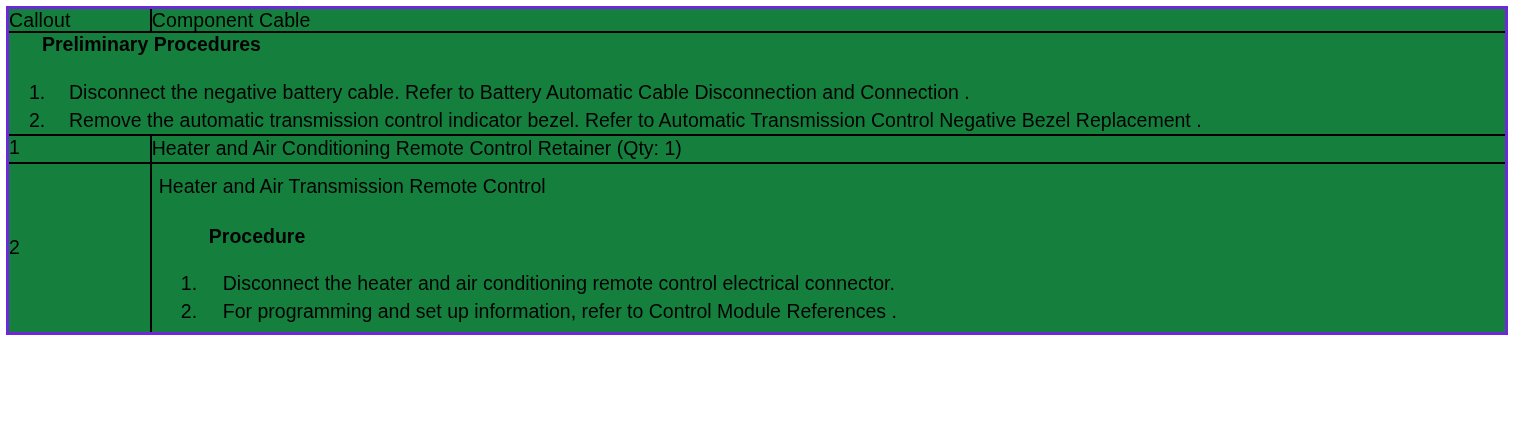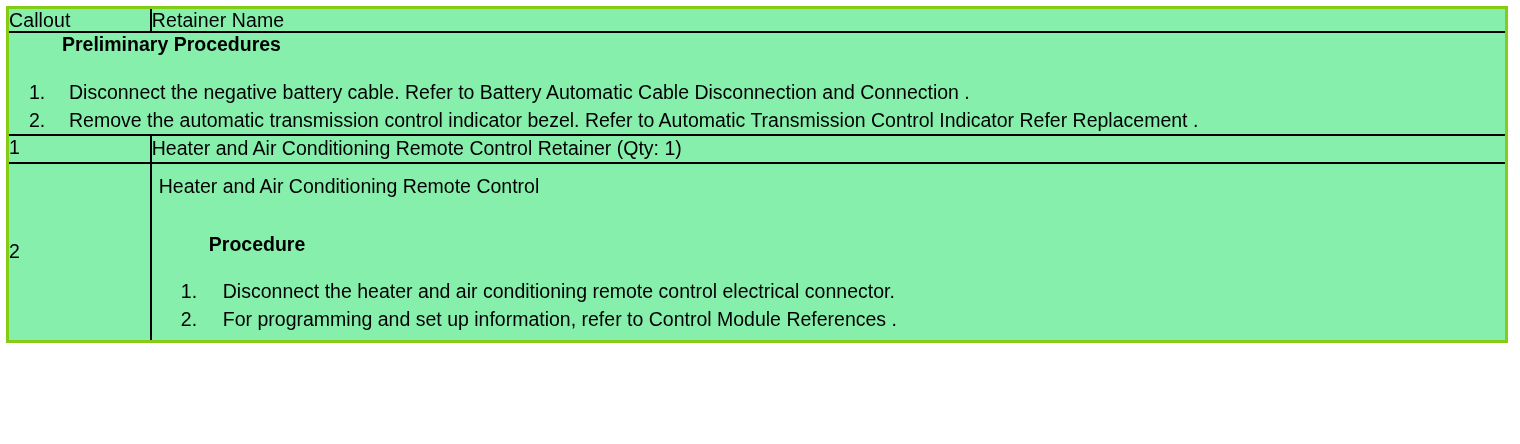--- a/index.html
+++ b/index.html
@@ -27,8 +27,8 @@
     width: 1502px;
     border-collapse: collapse;
     table-layout: fixed;
-    border: 3px solid #84cc16;
-    background: #86efac;
+    border: 3px solid #6d28d9;
+    background: #15803d;
   }
 
   table.comp-table td,

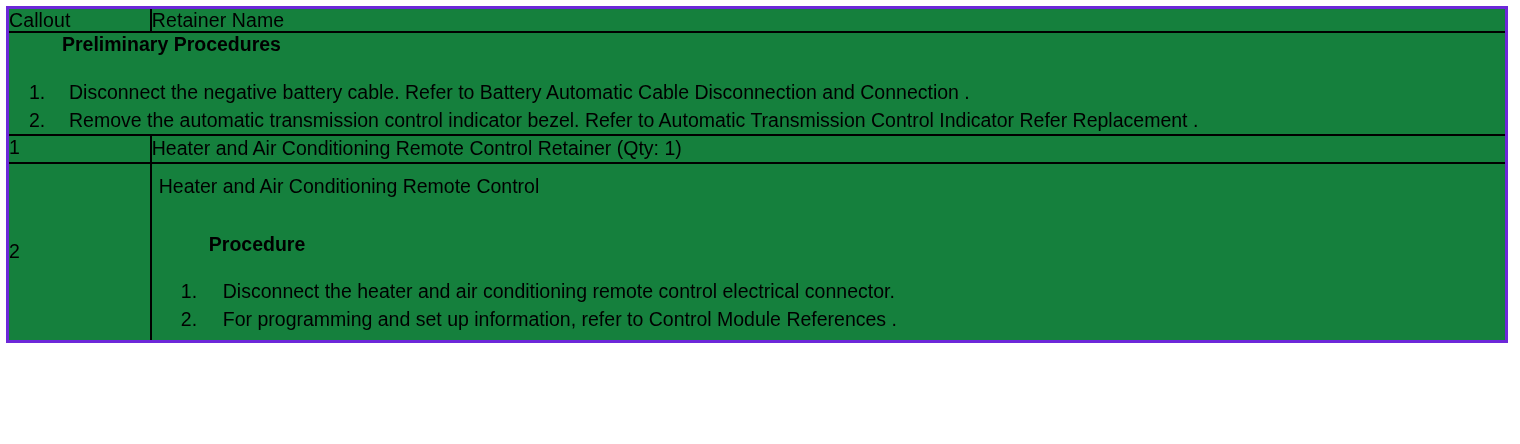--- a/index.html
+++ b/index.html
@@ -148,7 +148,7 @@
     <thead>
       <tr>
         <th class="hdr-cell">Callout</th>
-        <th class="hdr-cell">Retainer Name</th>
+        <th class="hdr-cell">Component Cable</th>
       </tr>
     </thead>
     <tbody>

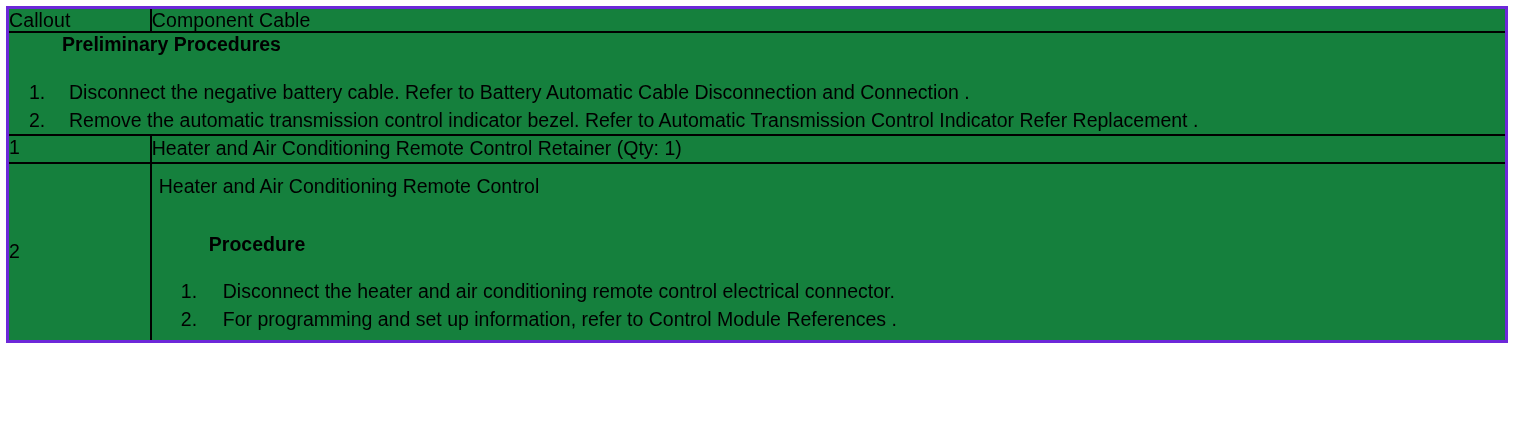--- a/index.html
+++ b/index.html
@@ -61,7 +61,7 @@
     font-weight: bold;
     font-size: 19.5px;
     line-height: 1.2;
-    margin: 0 0 4px 53px;
+    margin: 0 0 4px 33px;
   }
   .prelim-gap { height: 18px; }
 

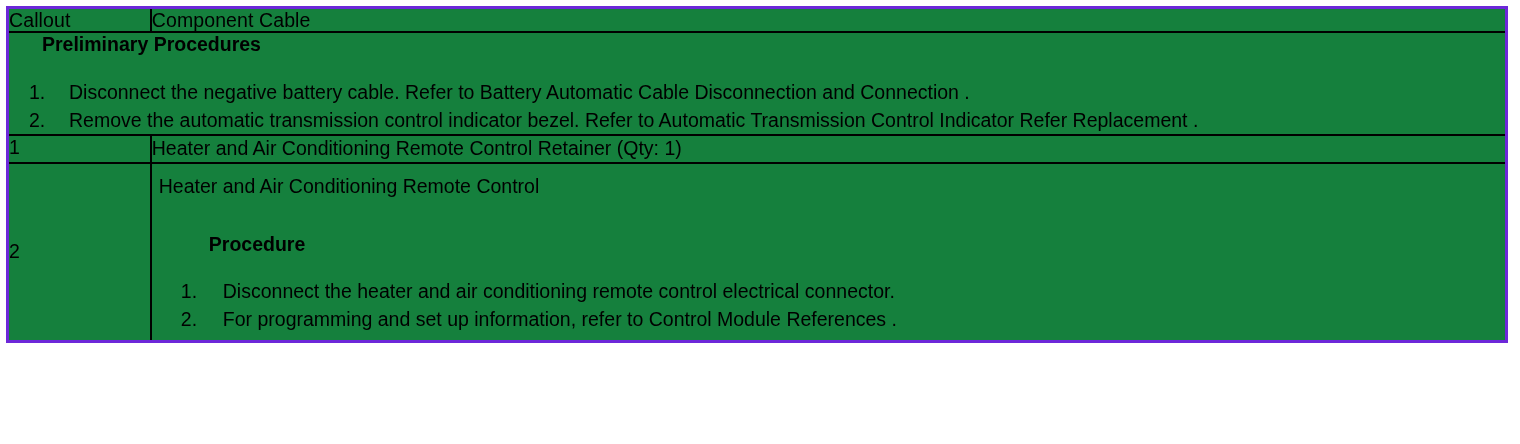--- a/index.html
+++ b/index.html
@@ -164,7 +164,7 @@
             </li>
             <li>
               <span class="num">2.</span>
-              <span>Remove the automatic transmission control indicator bezel. Refer to Automatic Transmission Control Indicator Refer Replacement .</span>
+              <span>Remove the automatic transmission control indicator bezel. Refer to Automatic Transmission Control Negative Bezel Replacement .</span>
             </li>
           </ol>
         </td>

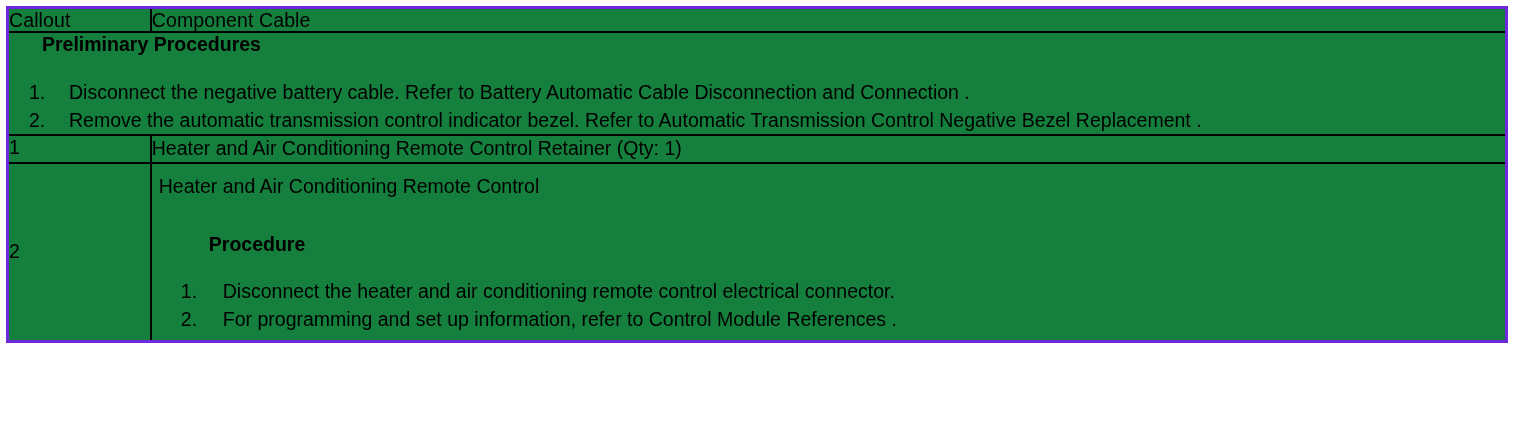--- a/index.html
+++ b/index.html
@@ -178,7 +178,7 @@
       <tr>
         <td class="callout-cell tall">2</td>
         <td class="name-cell row2">
-          <div>Heater and Air Conditioning Remote Control</div>
+          <div>Heater and Air Transmission Remote Control</div>
           <div class="sub-gap-top"></div>
           <div class="sub-title">Procedure</div>
           <div class="sub-gap-bottom"></div>

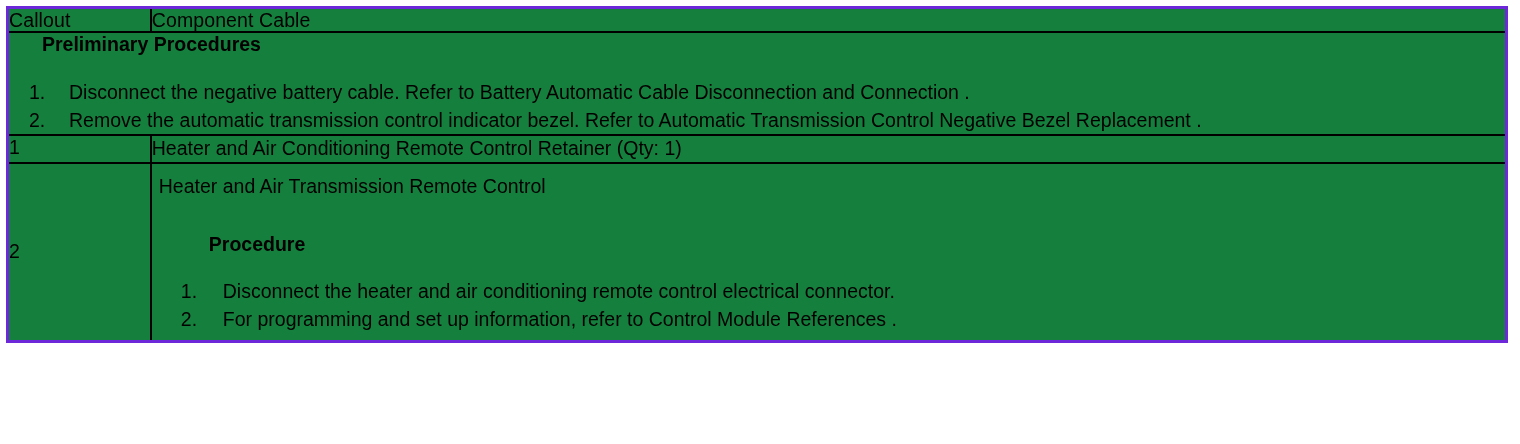--- a/index.html
+++ b/index.html
@@ -111,7 +111,7 @@
     font-weight: bold;
     font-size: 19.5px;
     line-height: 1.2;
-    margin: 8px 0 0 50px;
+    margin: 0 0 0 50px;
   }
   .sub-gap-top { height: 26px; }
   .sub-gap-bottom { height: 22px; }

